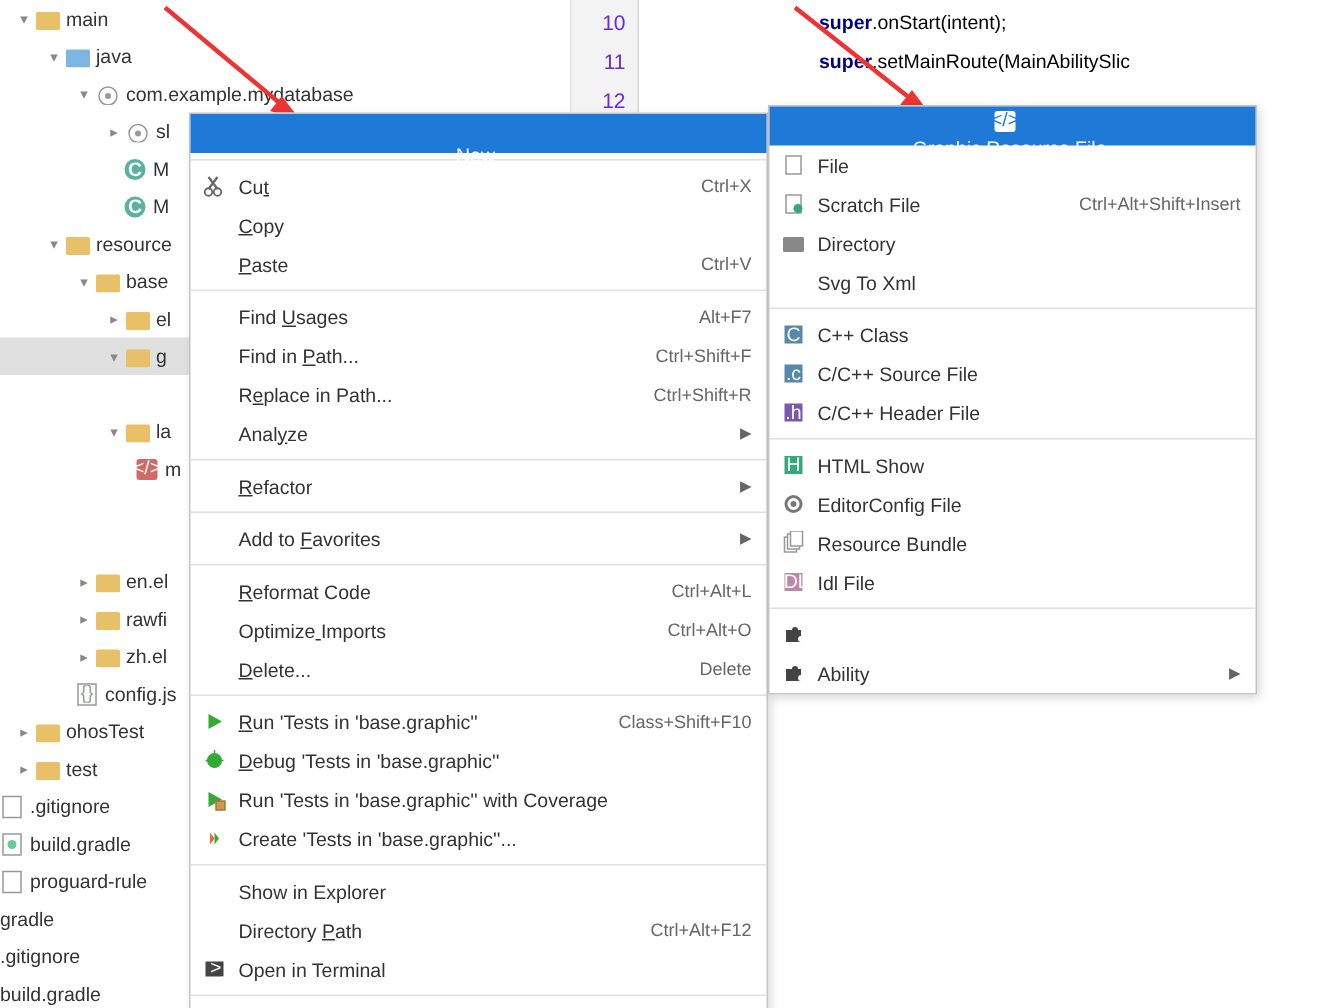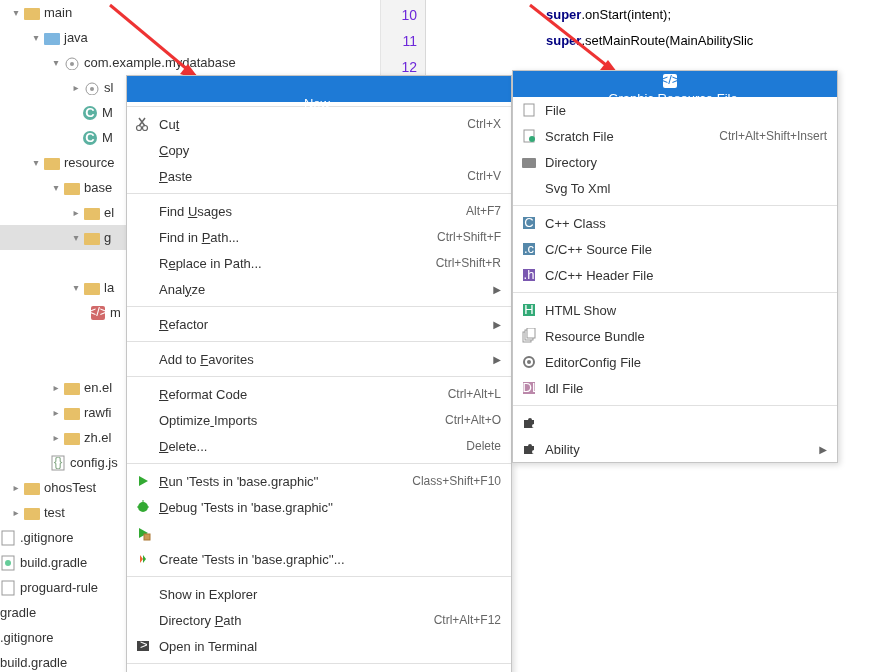--- a/index.html
+++ b/index.html
@@ -494,6 +494,15 @@
     <div class="mi">
       <span class="mic">
         <svg width="16" height="16">
+          <circle cx="8" cy="8" r="5" fill="none" stroke="#777" stroke-width="2"></circle>
+          <circle cx="8" cy="8" r="2" fill="#777"></circle>
+        </svg>
+      </span>
+      <span class="mtxt">EditorConfig File</span>
+    </div>
+    <div class="mi">
+      <span class="mic">
+        <svg width="16" height="16">
           <rect x="2" y="4" width="8" height="10" fill="#fff" stroke="#999"></rect>
           <rect x="4" y="2" width="8" height="10" fill="#fff" stroke="#999"></rect>
           <rect x="6" y="0" width="8" height="10" fill="#fff" stroke="#999"></rect>
@@ -504,15 +513,6 @@
     <div class="mi">
       <span class="mic">
         <svg width="16" height="16">
-          <circle cx="8" cy="8" r="5" fill="none" stroke="#777" stroke-width="2"></circle>
-          <circle cx="8" cy="8" r="2" fill="#777"></circle>
-        </svg>
-      </span>
-      <span class="mtxt">EditorConfig File</span>
-    </div>
-    <div class="mi">
-      <span class="mic">
-        <svg width="16" height="16">
           <rect x="2" y="2" width="12" height="12" fill="#b8a"></rect>
           <text x="8" y="12" text-anchor="middle" fill="#fff" font-size="6">IDL</text>
         </svg>

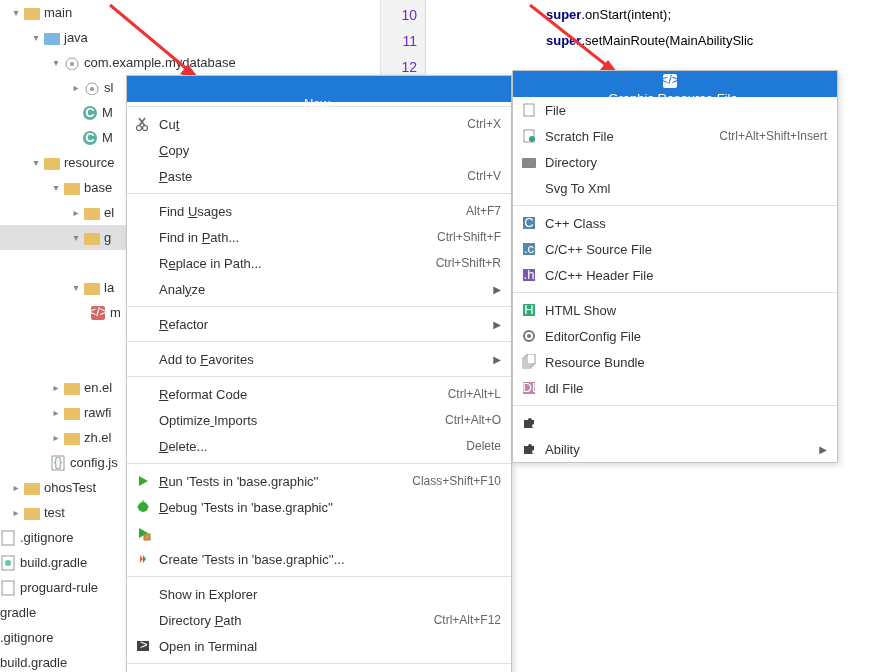--- a/index.html
+++ b/index.html
@@ -378,6 +378,7 @@
           <rect x="9" y="9" width="6" height="6" fill="#c95" stroke="#a73"></rect>
         </svg>
       </span>
+      <span class="mtxt">Run 'Tests in 'base.graphic'' with Coverage</span>
     </div>
     <div class="mi">
       <span class="mic">

